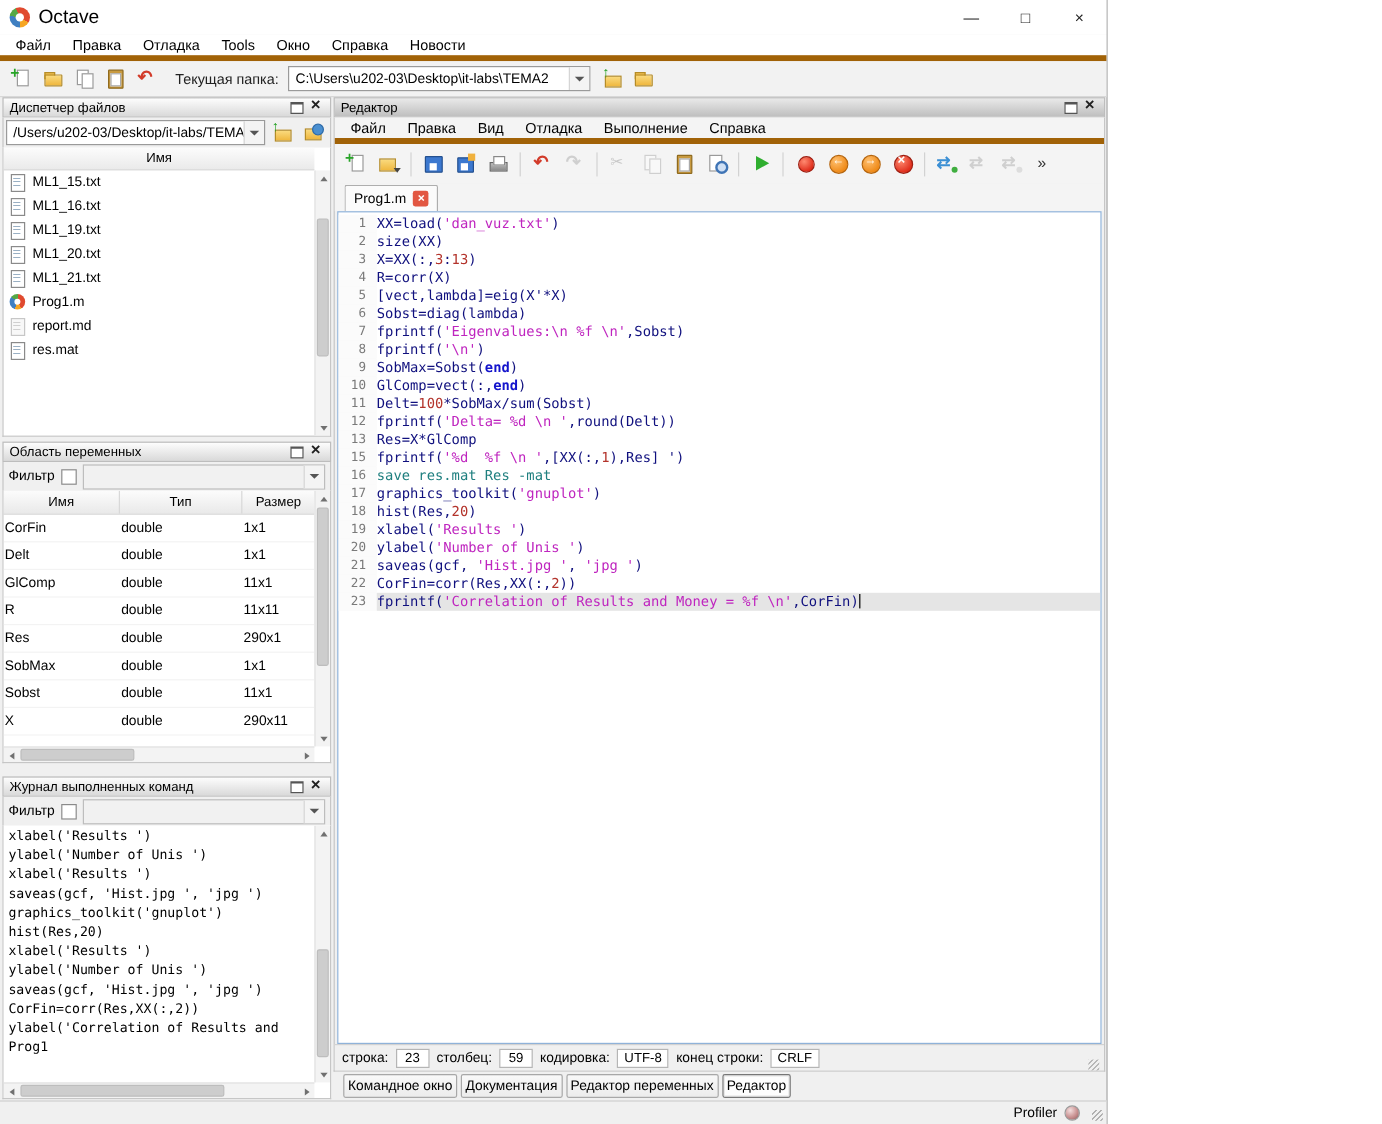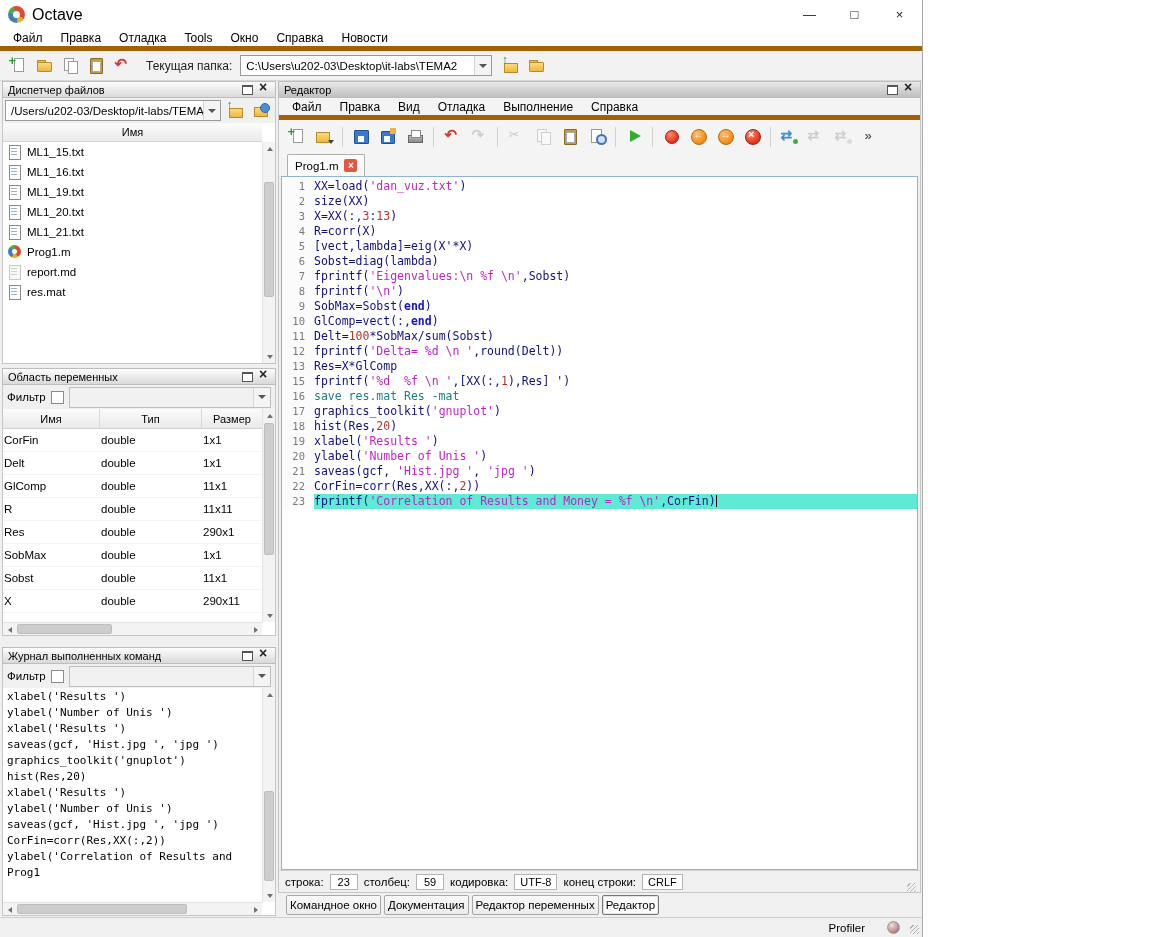--- a/index.html
+++ b/index.html
@@ -91,7 +91,7 @@
   .code-line{display:flex;height:15px;line-height:15px;white-space:pre}
   .ln{width:32px;flex:none;text-align:right;padding-right:9px;color:#7a7a7a;font-size:10.5px;background:#fbfbfb}
   .cd{flex:1;position:relative;min-width:0}
-  .code-line.cur .cd{background:#5eead4}
+  .code-line.cur .cd{background:#e5e5e5}
   .tk-d{color:#10107e}
   .tk-s{color:#bf25bf}
   .tk-n{color:#b3332b}

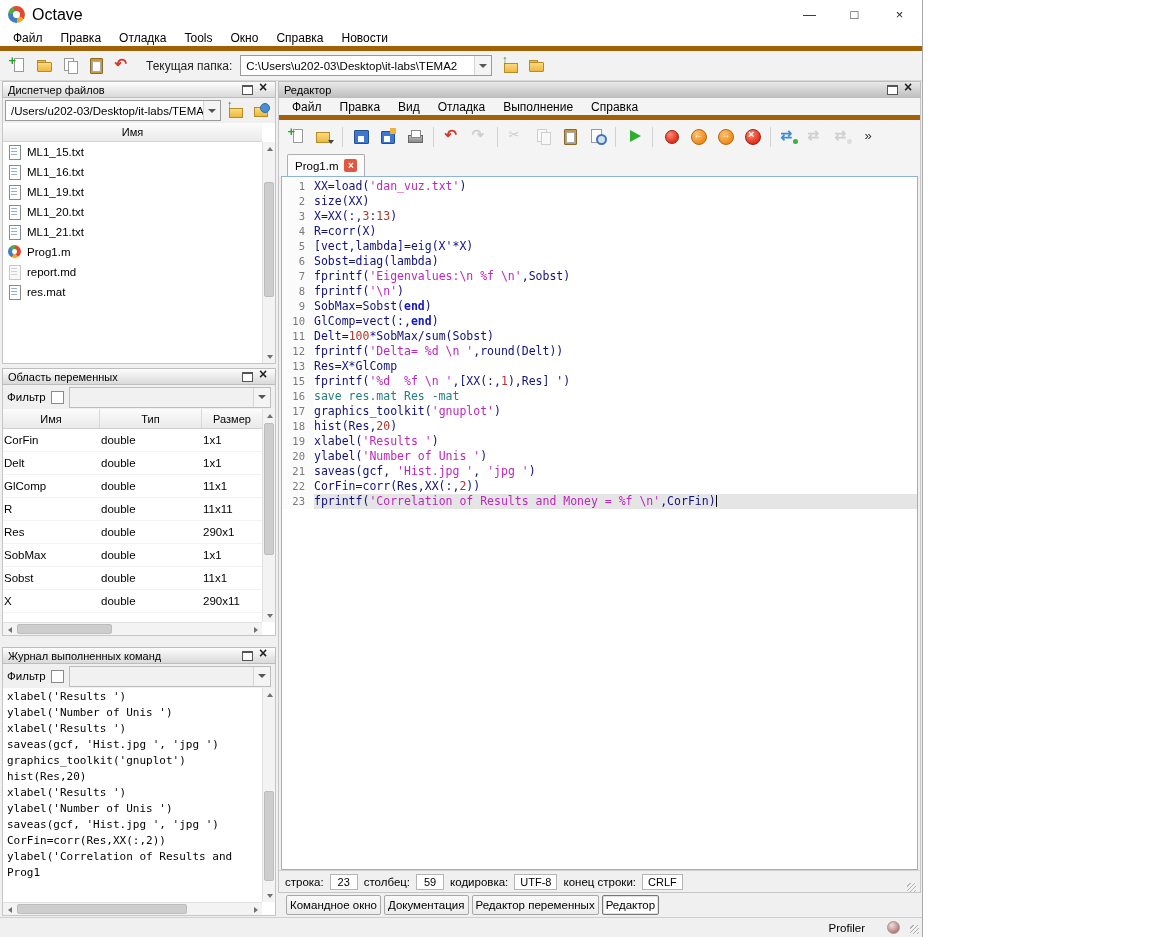--- a/index.html
+++ b/index.html
@@ -108,7 +108,7 @@
   .bottom-tabs{height:23px;display:flex;align-items:center;gap:3px;padding-left:8px}
   .wtab{height:20px;display:flex;align-items:center;padding:0 3px;border:1px solid #a8a8a8;background:linear-gradient(#f9f9f9,#ececec);font-size:11.5px;border-radius:2px;white-space:nowrap}
   .wtab.active{background:#fdfdfd;border-color:#777;box-shadow:inset 0 0 0 1px #e3e3e3}
-  .statusline{position:absolute;left:0;right:0;bottom:0;height:20px;background:#f0f0f0;border-top:1px solid #cfcfcf;display:flex;align-items:center;justify-content:flex-end;gap:22px;padding-right:22px;font-size:11.5px}
+  .statusline{position:absolute;left:0;right:0;bottom:0;height:20px;background:#f0f0f0;border-top:1px solid #cfcfcf;display:flex;align-items:center;justify-content:flex-end;gap:6px;padding-right:22px;font-size:11.5px}
   .orb{width:13px;height:13px;border-radius:50%;background:radial-gradient(circle at 35% 30%,#f3dede,#c99191 55%,#8d5a5a);border:1px solid #9a9a9a}
   .grip{position:absolute;right:3px;bottom:3px;width:9px;height:9px;
      background:repeating-linear-gradient(135deg,transparent 0 2px,#b0b0b0 2px 3px)}

